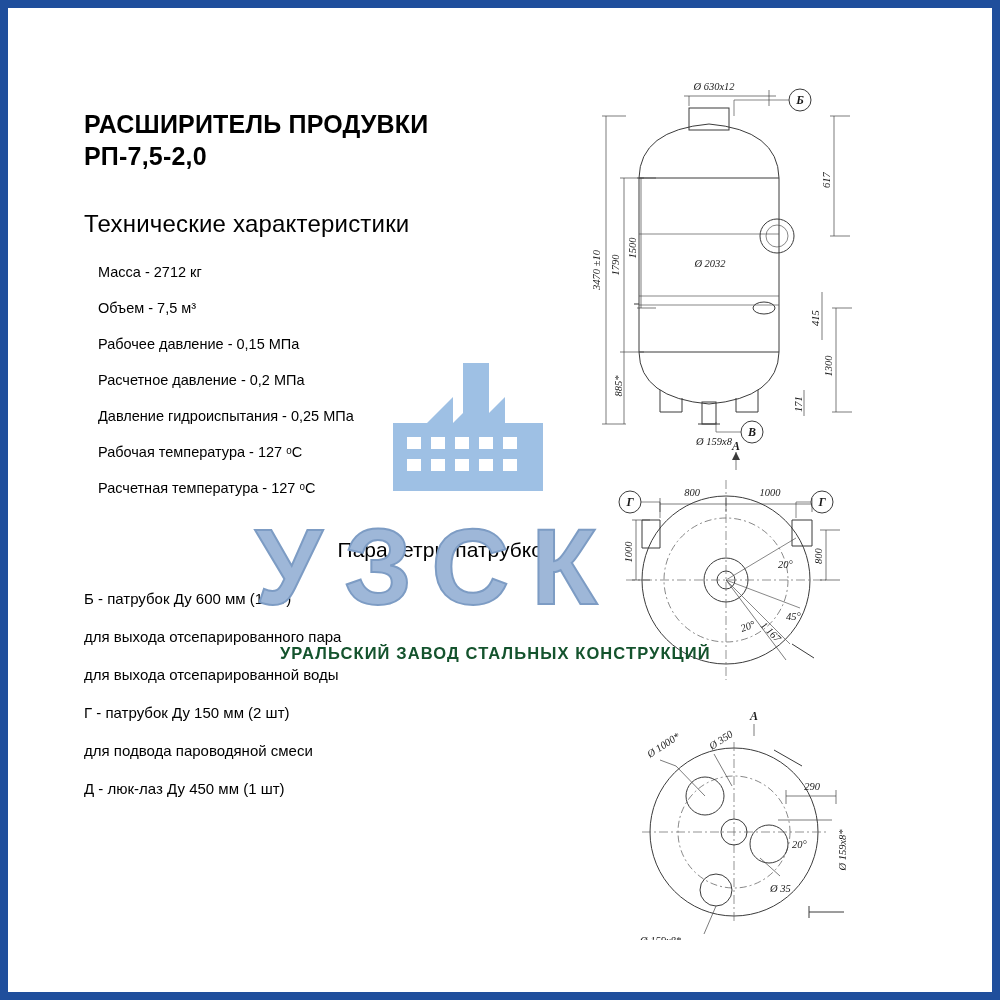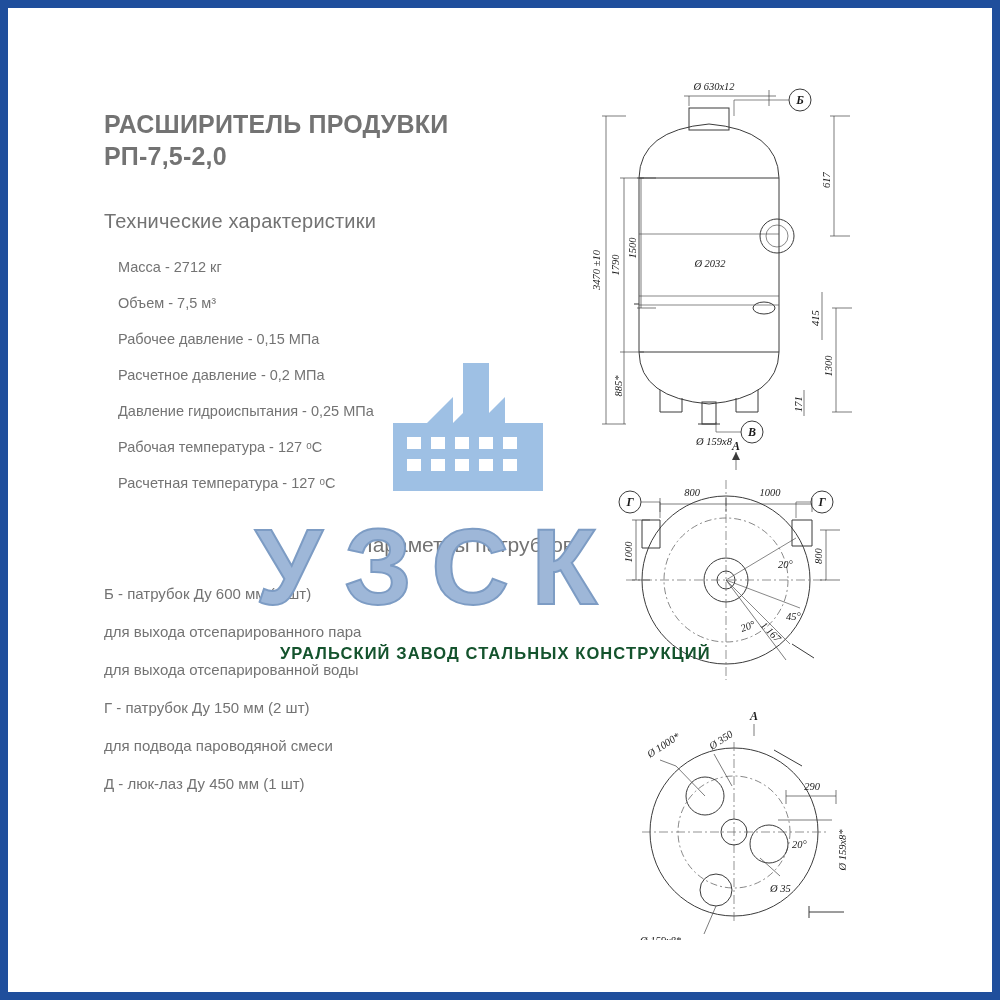--- a/index.html
+++ b/index.html
@@ -18,8 +18,8 @@
 
   
   .left-col{
-    position:absolute;left:96px;top:100px;width:470px;
-    color:#737373;
+    position:absolute;left:76px;top:100px;width:470px;
+    color:#000000;
   }
   .title{
     font-size:25px;font-weight:bold;line-height:1.28;

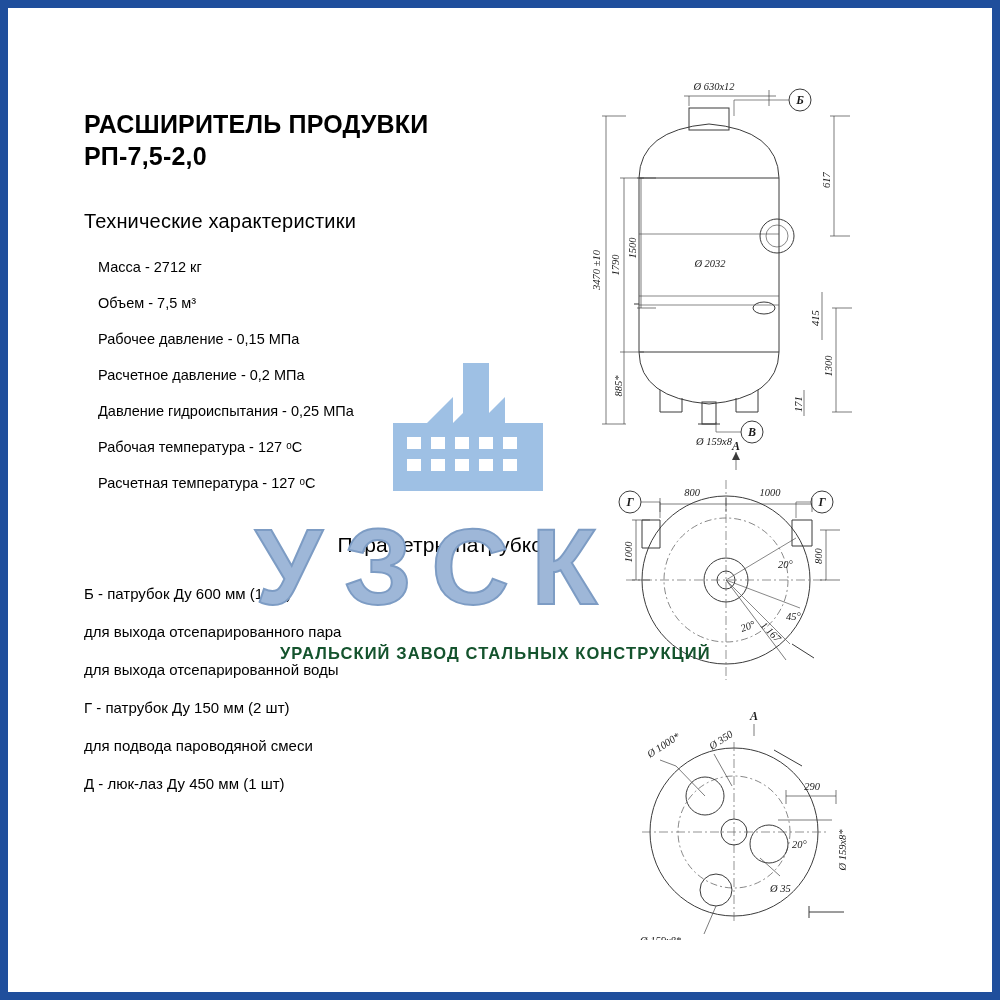--- a/index.html
+++ b/index.html
@@ -26,7 +26,7 @@
     letter-spacing:0.2px;margin:0 0 0 0;
   }
   .subtitle{
-    font-size:20px;font-weight:normal;margin:38px 0 0 0;letter-spacing:.2px;
+    font-size:24px;font-weight:normal;margin:38px 0 0 0;letter-spacing:.2px;
   }
   .spec-list{list-style:none;margin:26px 0 0 14px;padding:0;}
   .spec-list li{font-size:14.5px;margin:0 0 20px 0;white-space:nowrap;}

